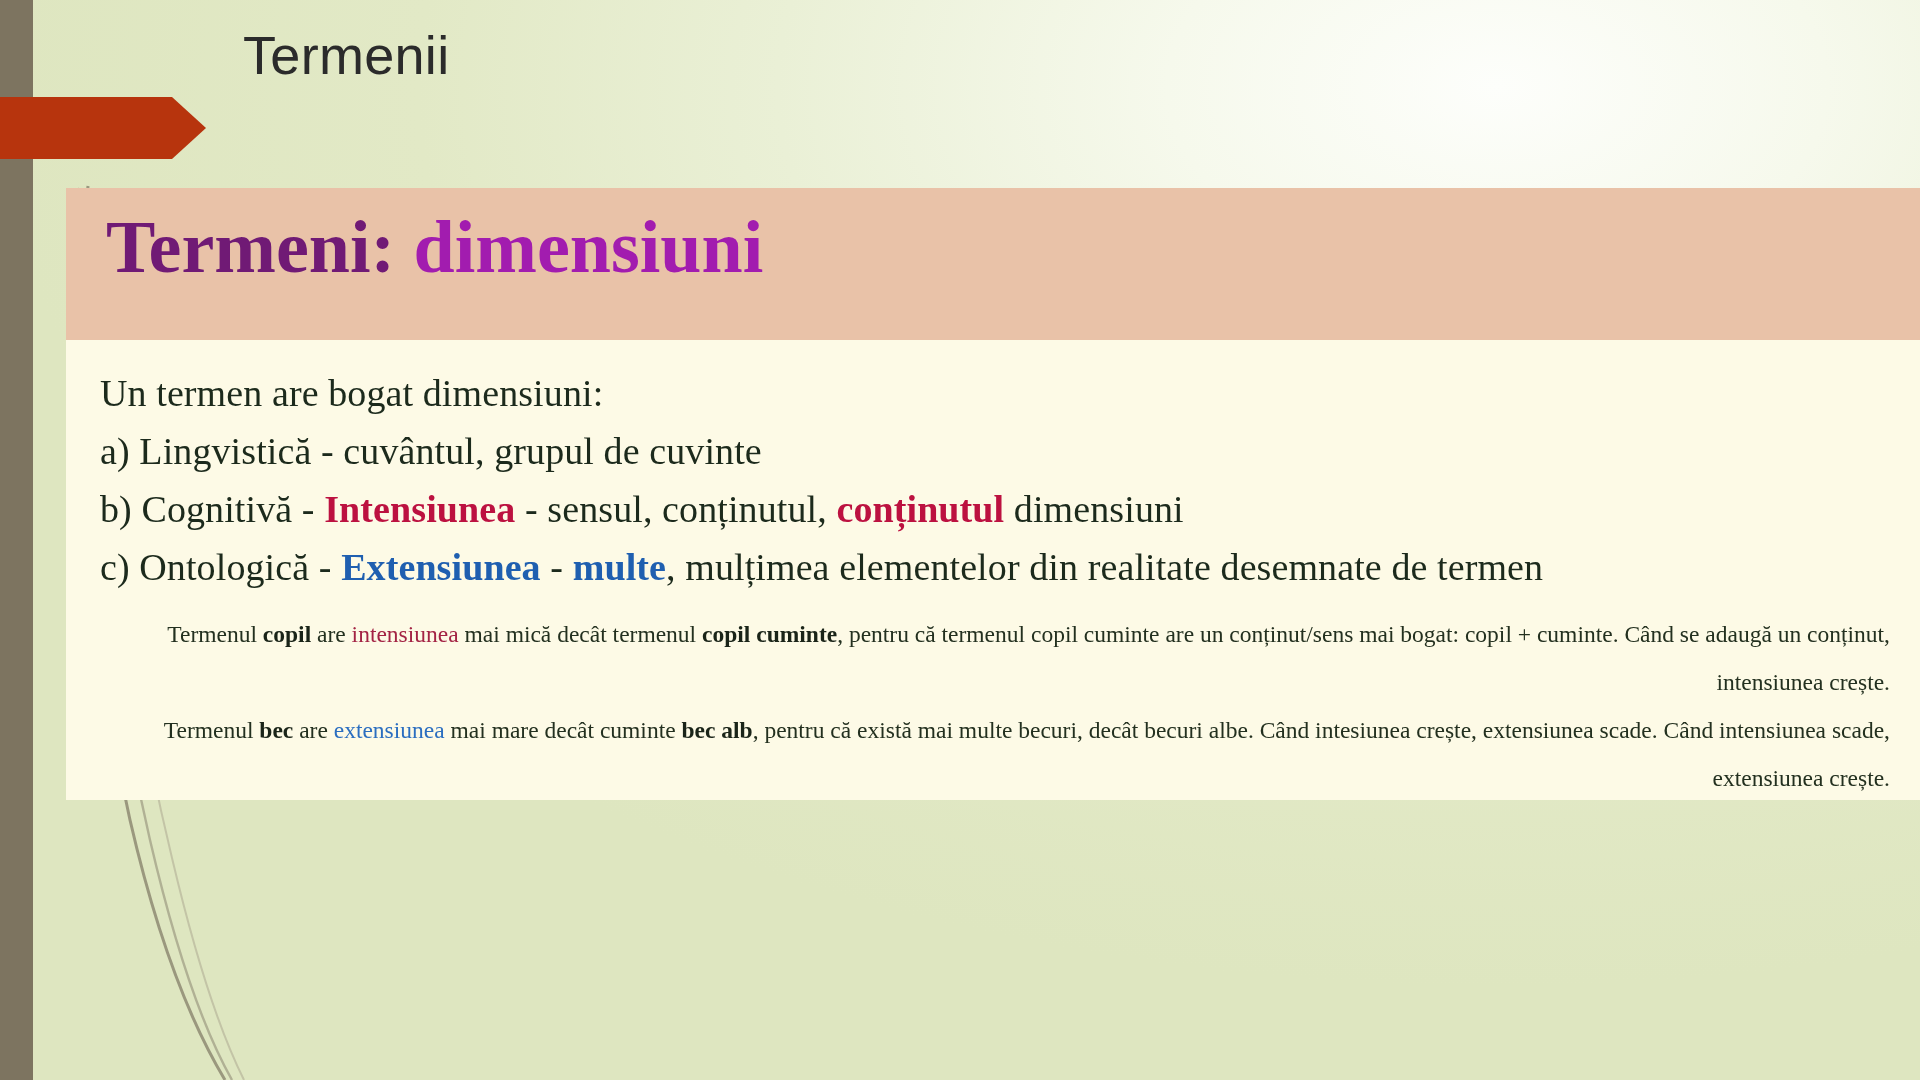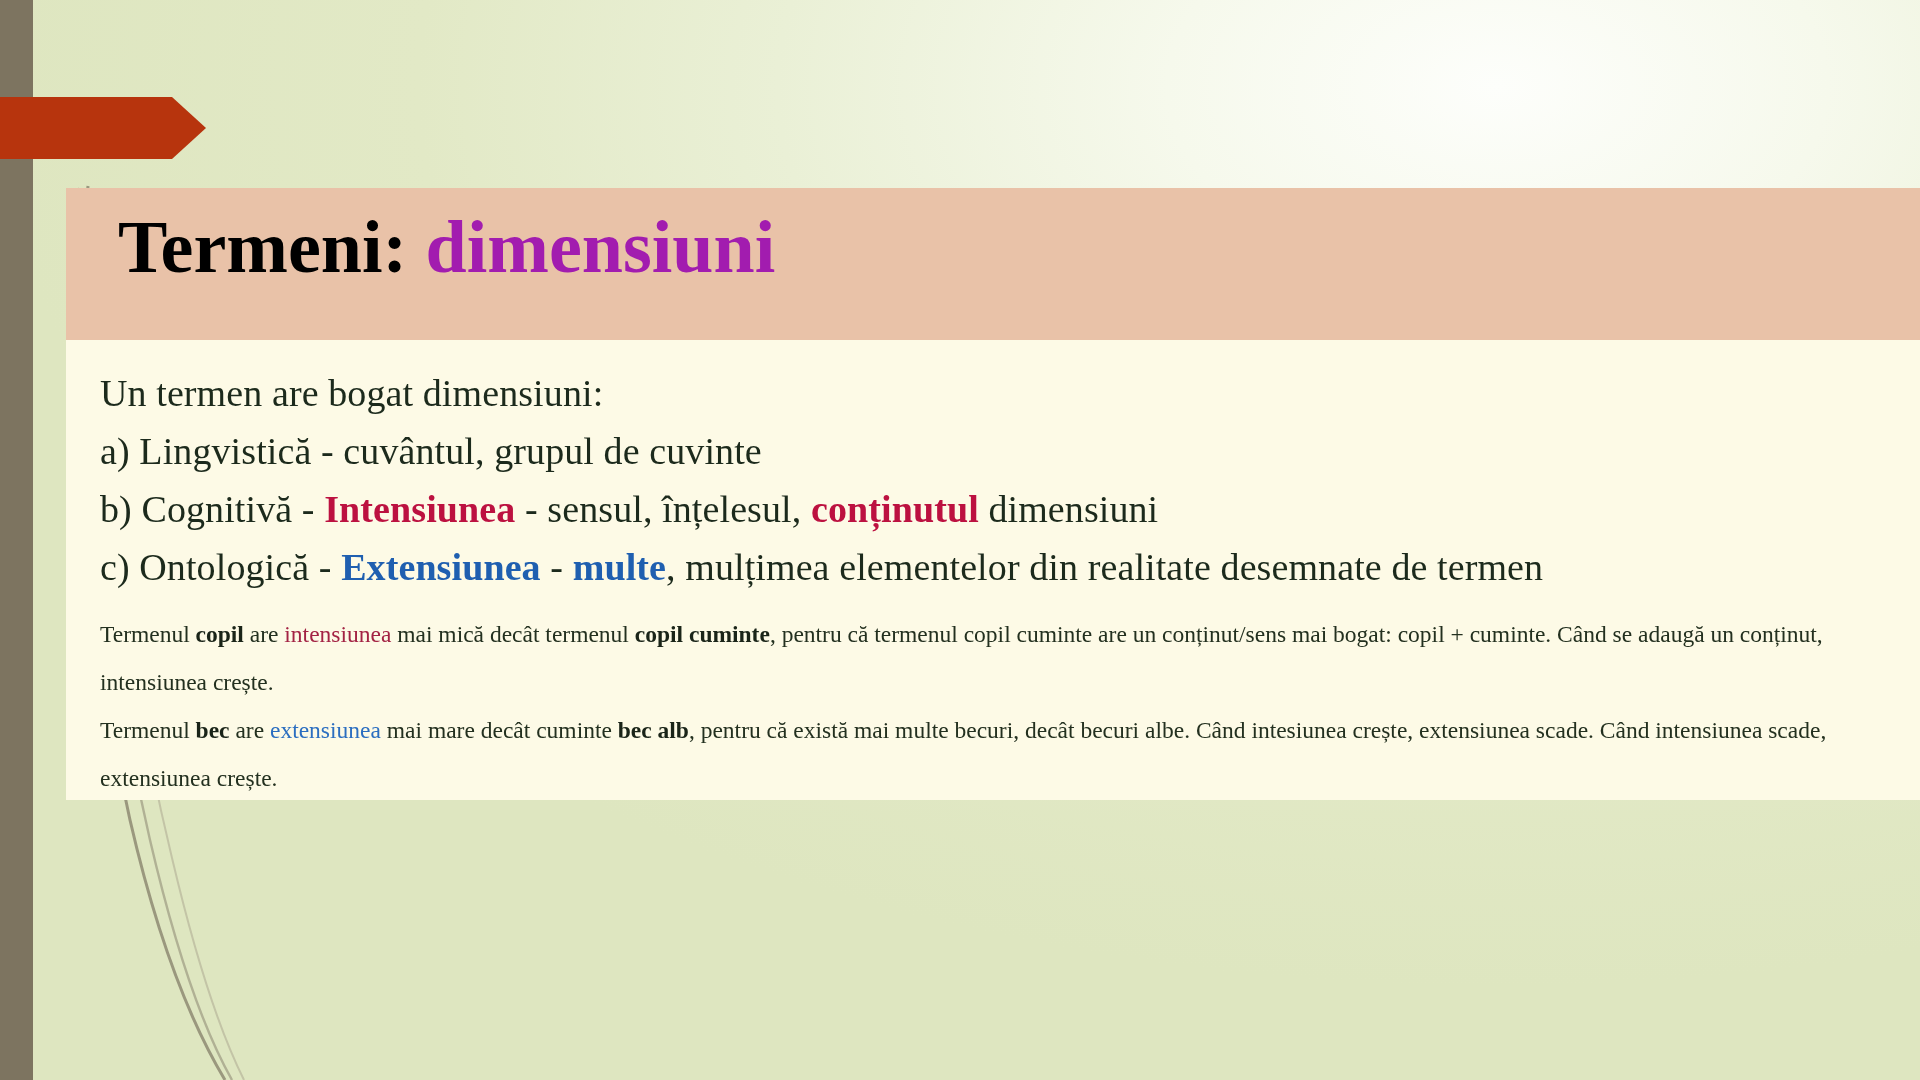--- a/index.html
+++ b/index.html
@@ -150,6 +150,7 @@
     <polygon points="0,0 172,0 206,31 172,62 0,62" fill="#b7340d"></polygon>
   </svg>
 
+  <div id="slide-title">Termenii</div>
 
   <div id="content-card">
 

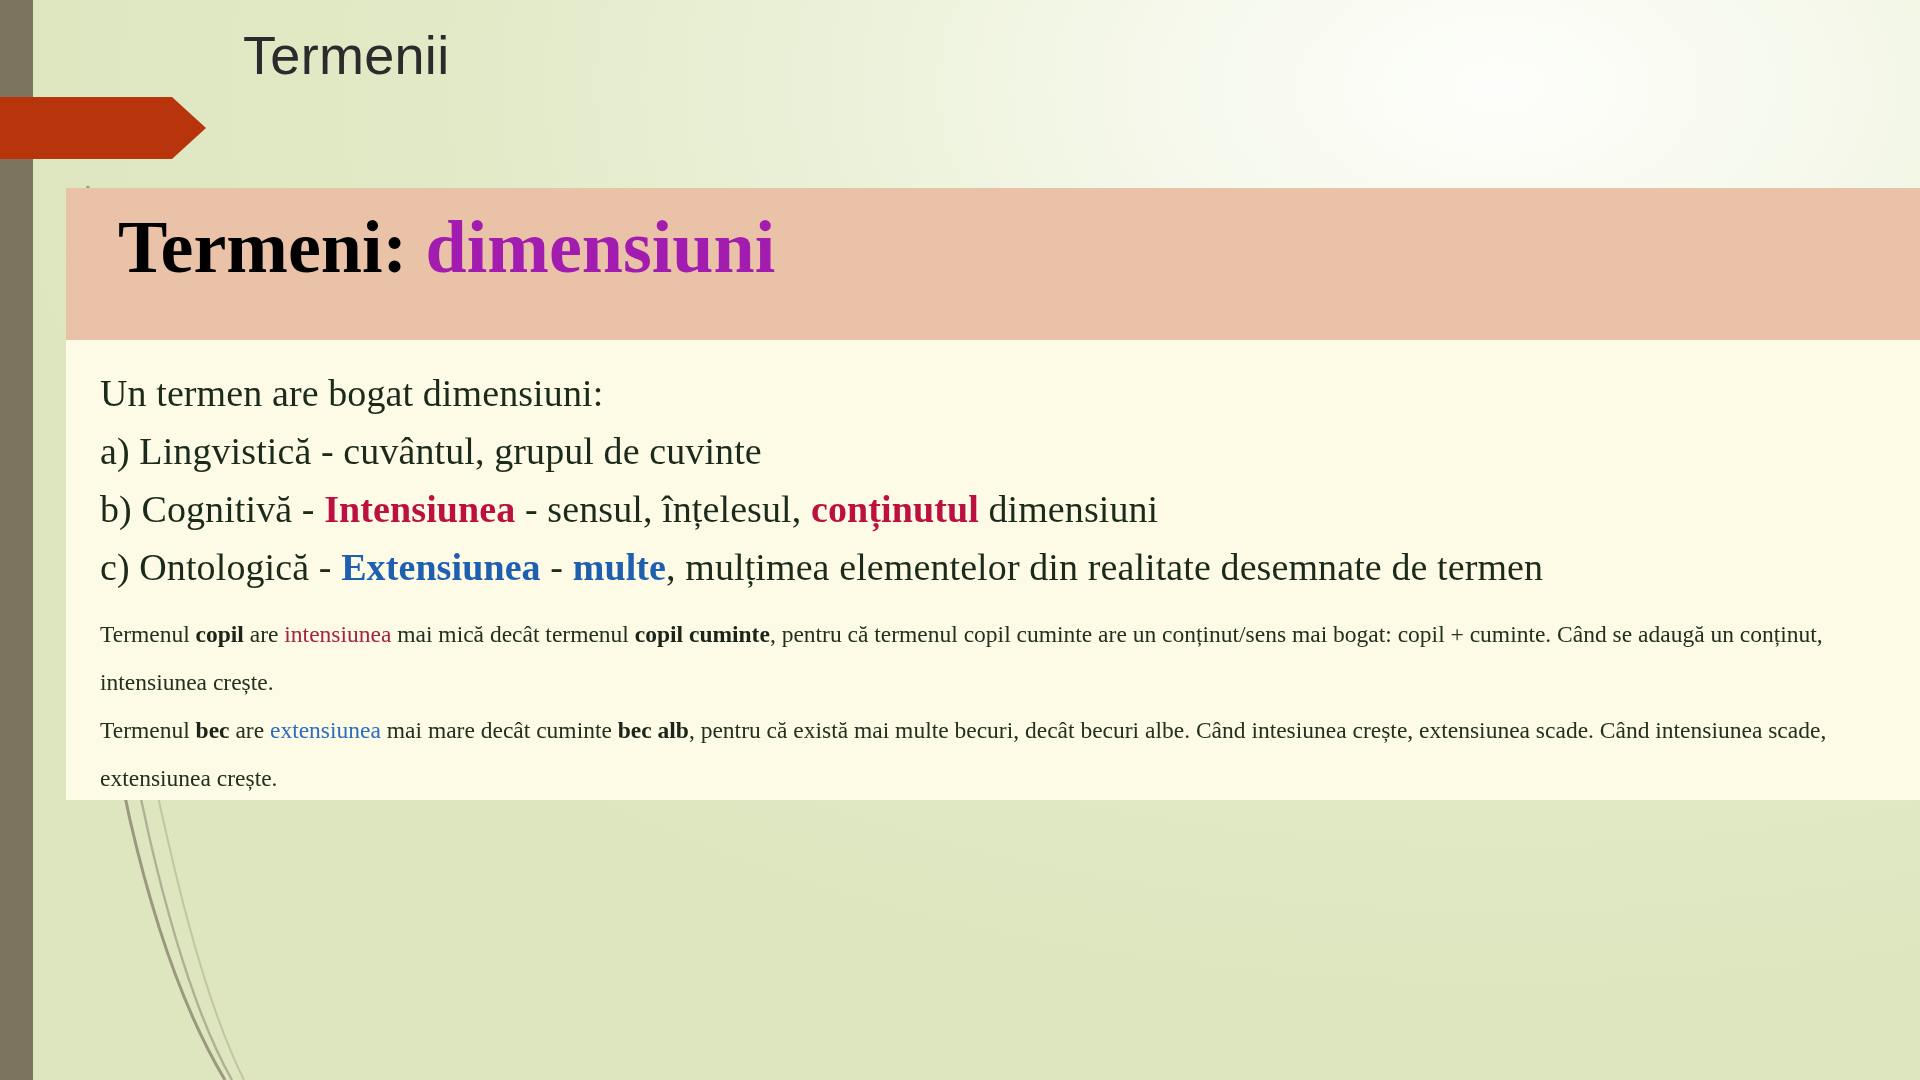--- a/index.html
+++ b/index.html
@@ -93,7 +93,7 @@
     line-height: 1.15;
     white-space: nowrap;
   }
-  #card-title .t-red   { color: #000000; margin-left: 12px; }
+  #card-title .t-red   { color: #701a75; }
   #card-title .t-green { color: #a21caf; }
 
   #card-body {

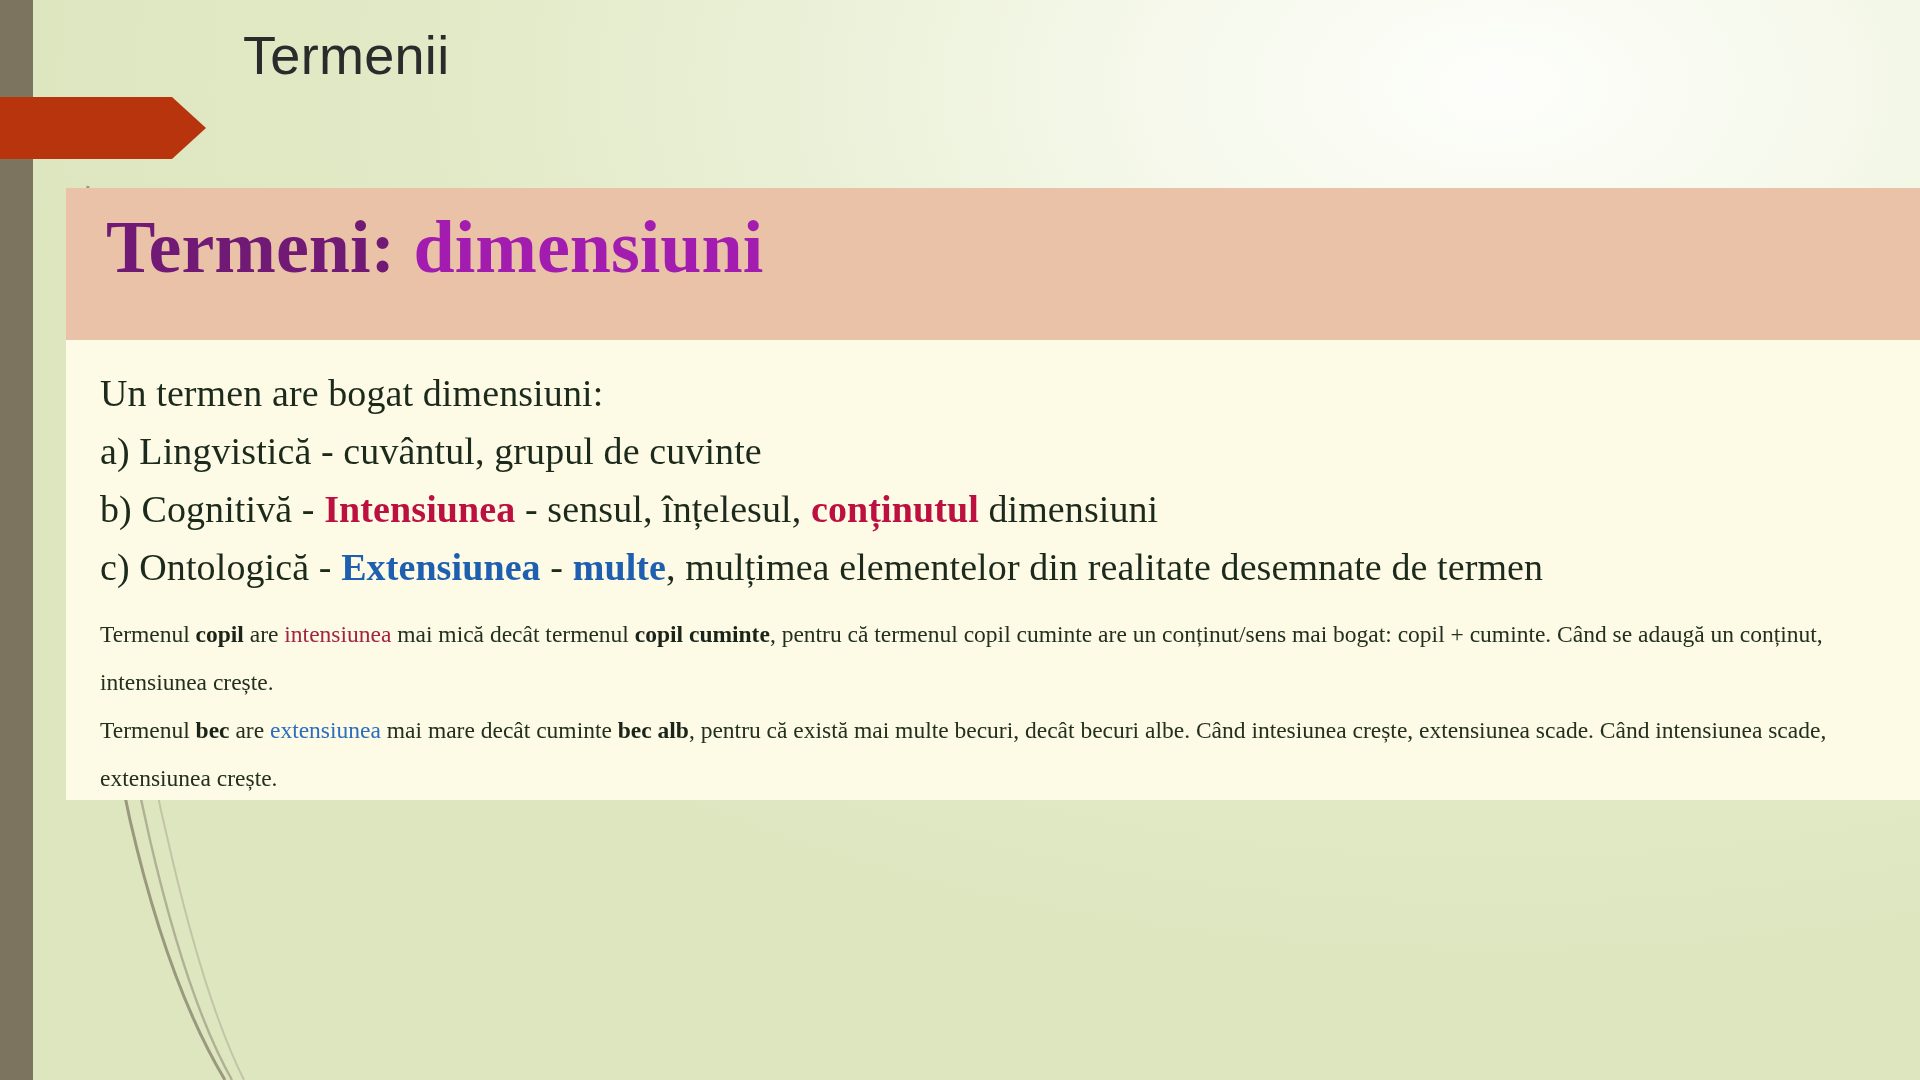--- a/index.html
+++ b/index.html
@@ -171,7 +171,7 @@
       </div>
 
       <div class="big-line">
-        <span>b) Cognitivă - </span><span class="em-red">Intensiunea</span><span> - sensul, înțelesul, </span><span class="em-red">conținutul</span><span> dimensiuni</span>
+        <span>b) Cognitivă - </span><span class="em-red">Intensiunea</span><span> - sensul, conținutul, </span><span class="em-red">conținutul</span><span> dimensiuni</span>
       </div>
 
       <div class="big-line">

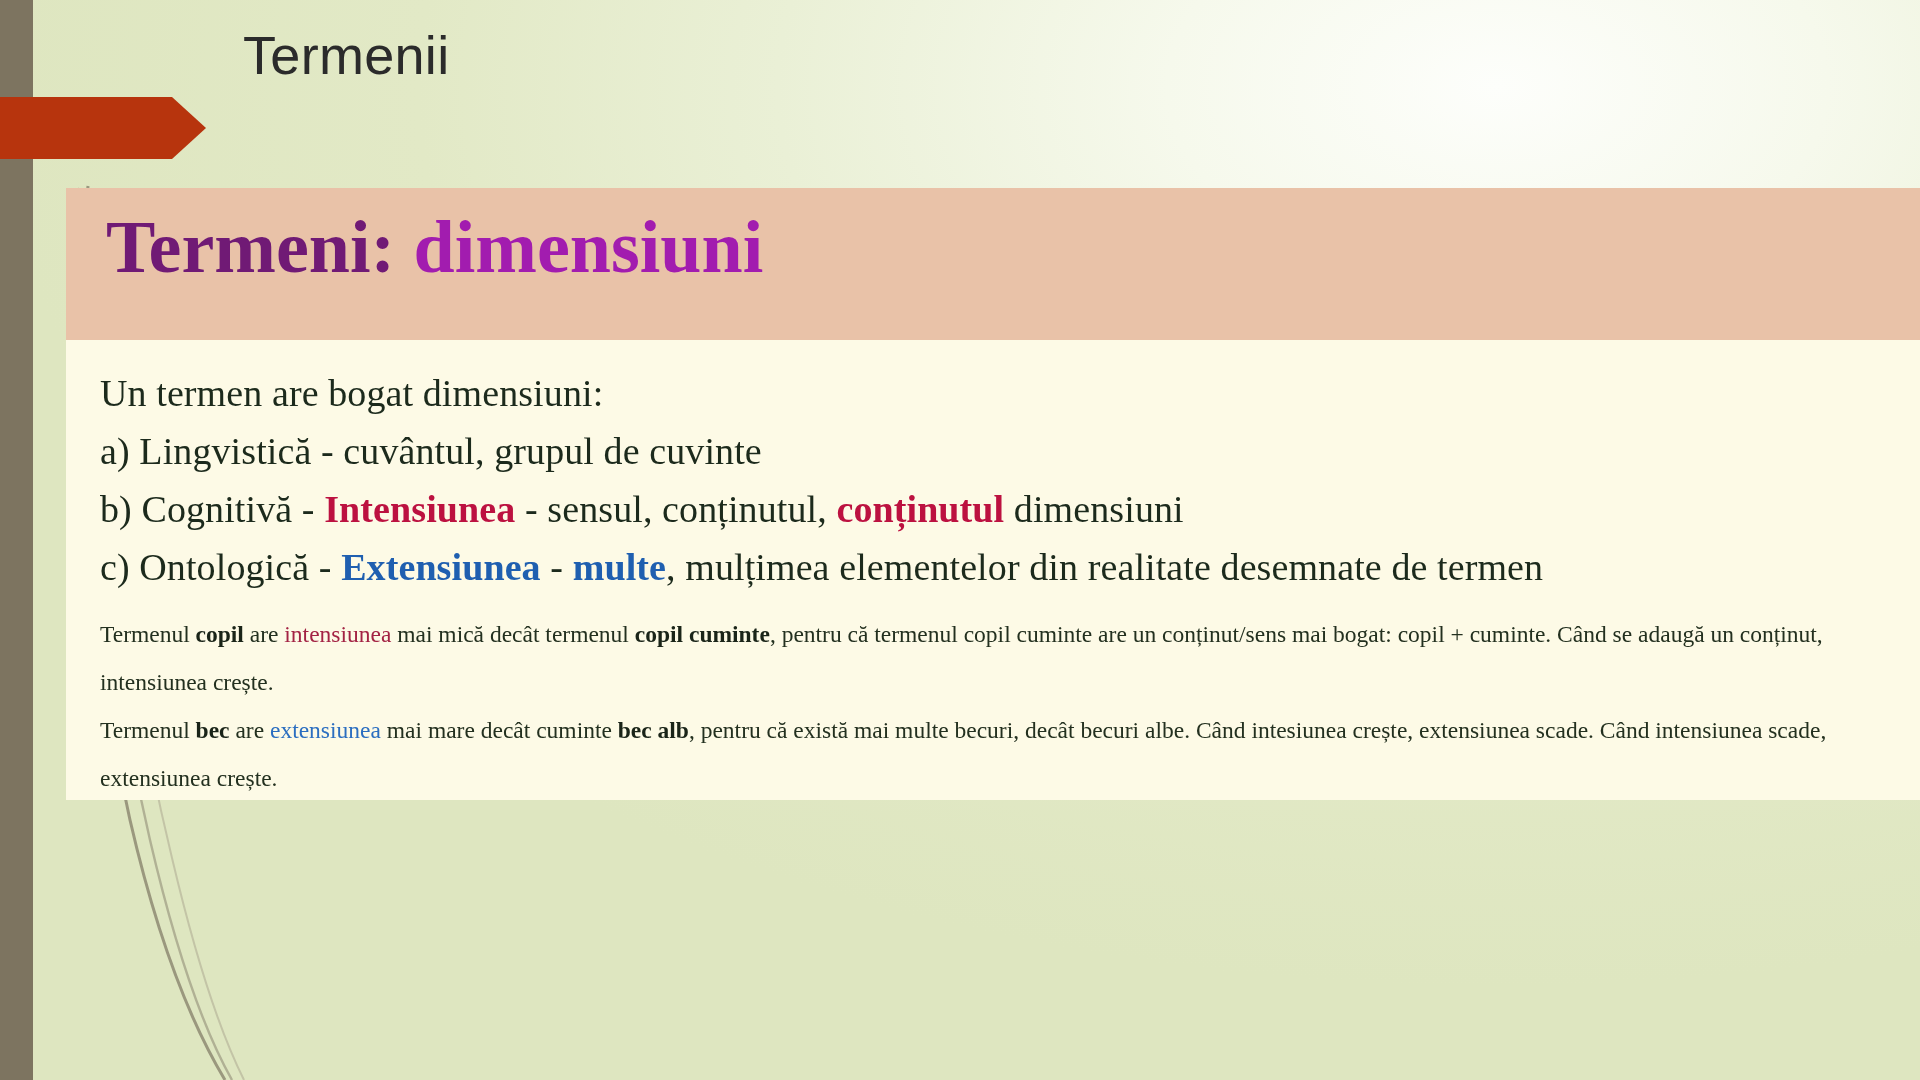--- a/index.html
+++ b/index.html
@@ -125,6 +125,7 @@
     line-height: 48px;
     color: #23301f;
     max-width: 1790px;
+    text-align: right;
   }
   #small-block p { margin: 0; }
   #small-block b { font-weight: bold; color: #1a2418; }

